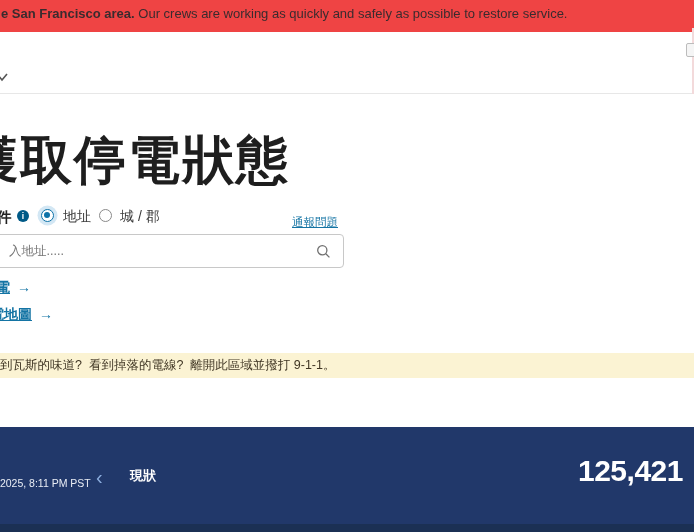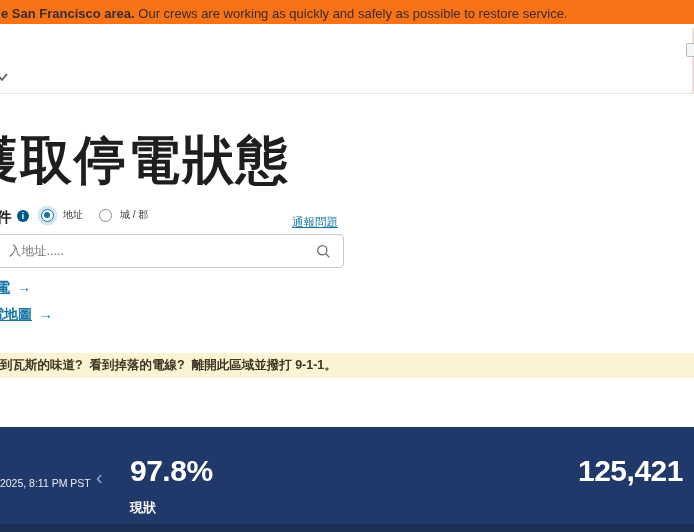--- a/index.html
+++ b/index.html
@@ -9,7 +9,7 @@
   }
   
   .alert-banner{
-    position:absolute;left:0;top:0;width:694px;height:24px;background:#f97316;
+    position:absolute;left:0;top:0;width:694px;height:32px;background:#ef4444;
     color:#3a2b2e;font-size:13px;line-height:28px;white-space:nowrap;overflow:hidden;
   }
   .alert-banner .bold{font-weight:700;margin-left:1px}

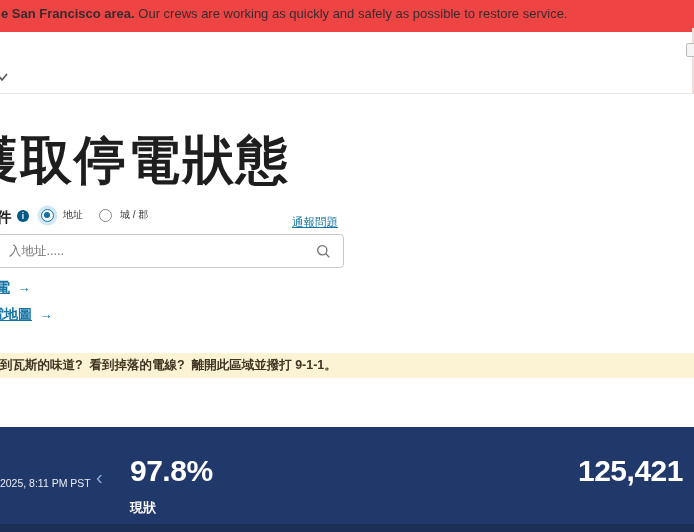--- a/index.html
+++ b/index.html
@@ -37,7 +37,7 @@
     content:"";position:absolute;left:2px;top:2px;width:6px;height:6px;border-radius:50%;background:#0d72a8;
   }
   .radio.unselected{left:99px;top:3px;border:1.5px solid #8a8a8a}
-  .radio-label{position:absolute;top:2px;font-size:10px;color:#3a3a3a;white-space:nowrap}
+  .radio-label{position:absolute;top:2px;font-size:14px;color:#3a3a3a;white-space:nowrap}
   .radio-label.addr{left:63px}
   .radio-label.city{left:120px}
   .report-problem{

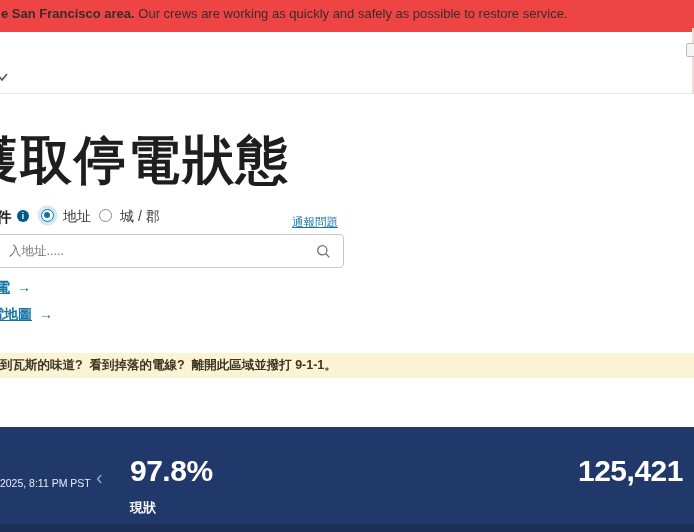--- a/index.html
+++ b/index.html
@@ -63,7 +63,7 @@
   
   .warning-banner{
     position:absolute;left:0;top:353px;width:694px;height:25px;background:#fbf3d3;
-    color:#3f3523;font-size:12.5px;font-weight:700;line-height:25px;white-space:pre;overflow:hidden;
+    color:#3f3523;font-size:12.5px;font-weight:400;line-height:25px;white-space:pre;overflow:hidden;
   }
   
   .stats-bar{position:absolute;left:0;top:427px;width:694px;height:105px;background:#21386a}

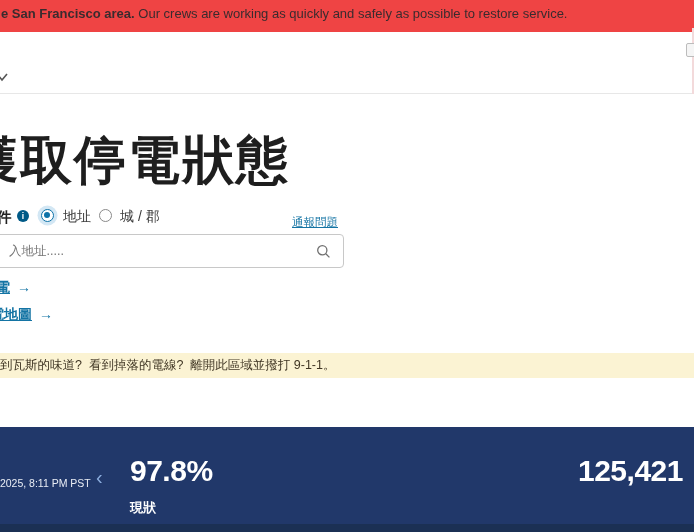--- a/index.html
+++ b/index.html
@@ -132,7 +132,6 @@
   <span class="carousel-prev">‹</span>
 
   <div class="stat s1">
-    <div class="value">97.8%</div>
     <div class="label">現狀</div>
   </div>
   <div class="stat s3">

